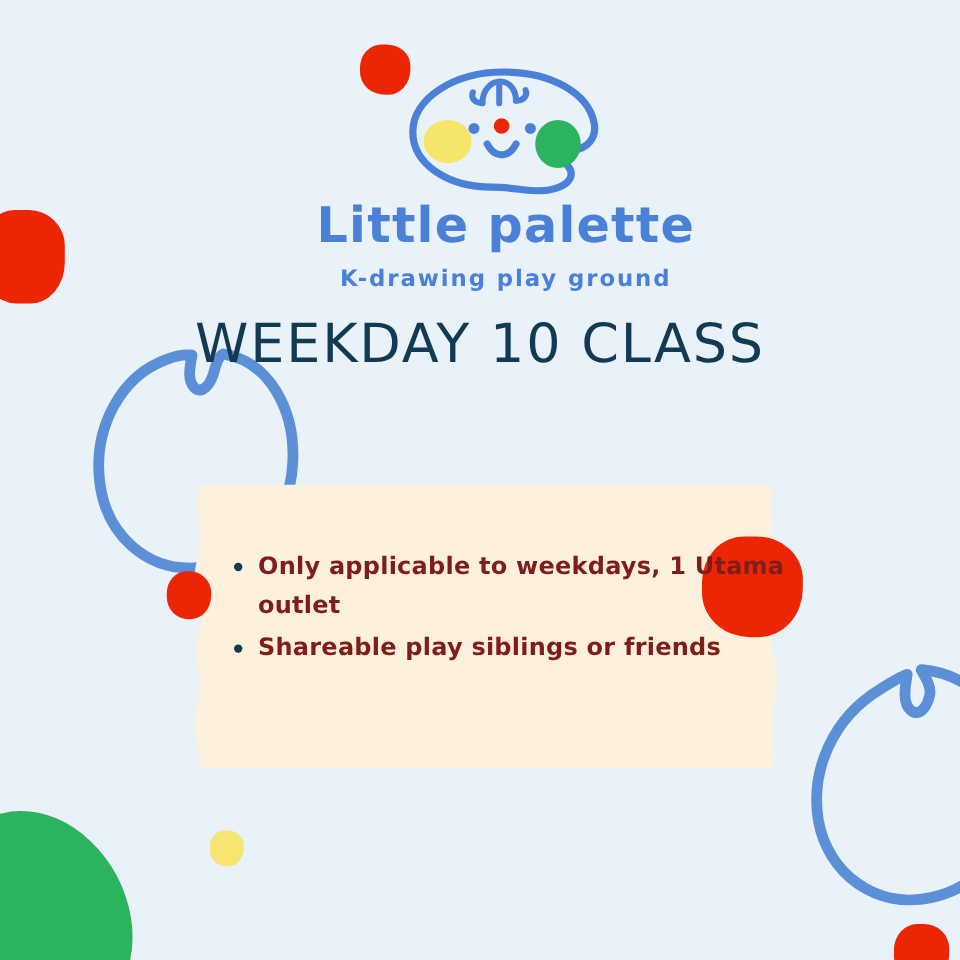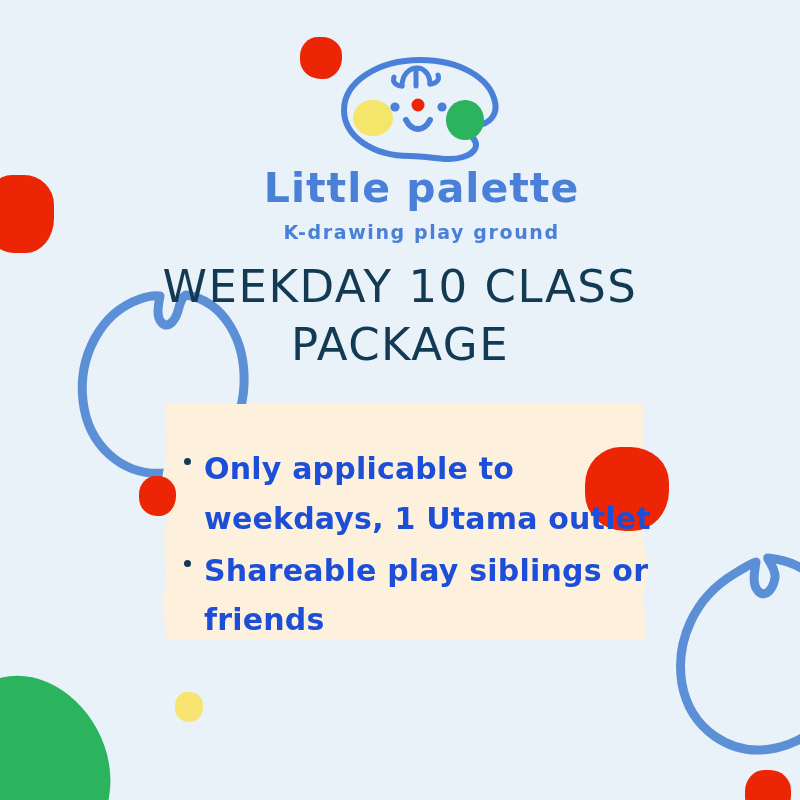--- a/index.html
+++ b/index.html
@@ -180,7 +180,6 @@
 
   <div class="headline">
     <div>WEEKDAY 10 CLASS</div>
-    <div>PACKAGE</div>
   </div>
 
   <div class="banner">

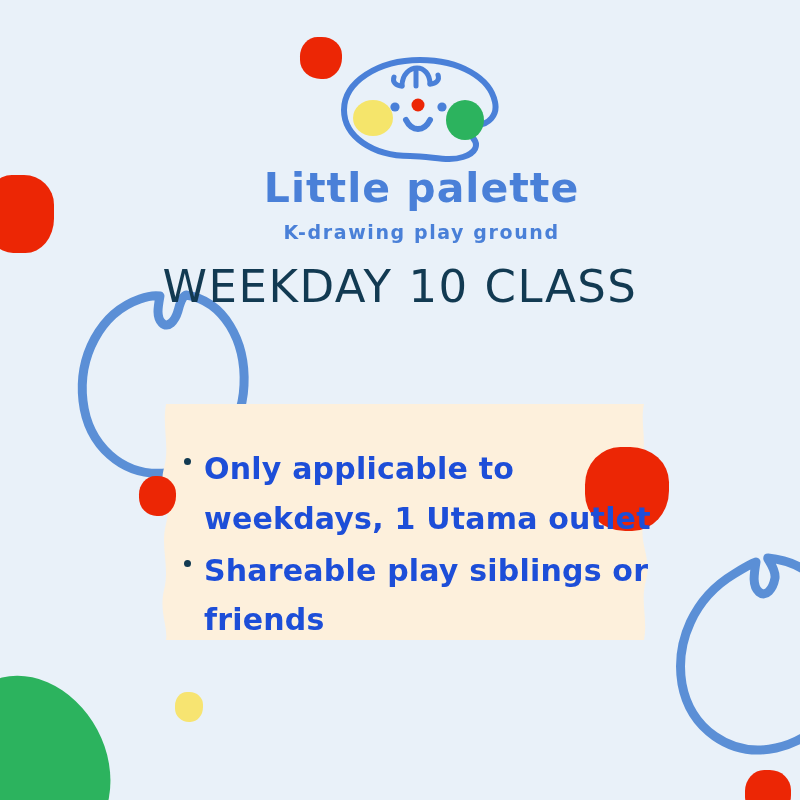--- a/index.html
+++ b/index.html
@@ -107,11 +107,11 @@
 
   .banner-list{
     position:absolute;left:178px;top:440px;width:500px;
-    margin:4px;padding:0;list-style:none;
-    color:#1d4ed8;
+    margin:15px;padding:0;list-style:none;
+    color:#7f1d1d;
     font-family:"DejaVu Sans", sans-serif;
     font-weight:700;
-    font-size:30px;
+    font-size:20px;
     line-height:1.66;
     letter-spacing:0.2px;
   }

